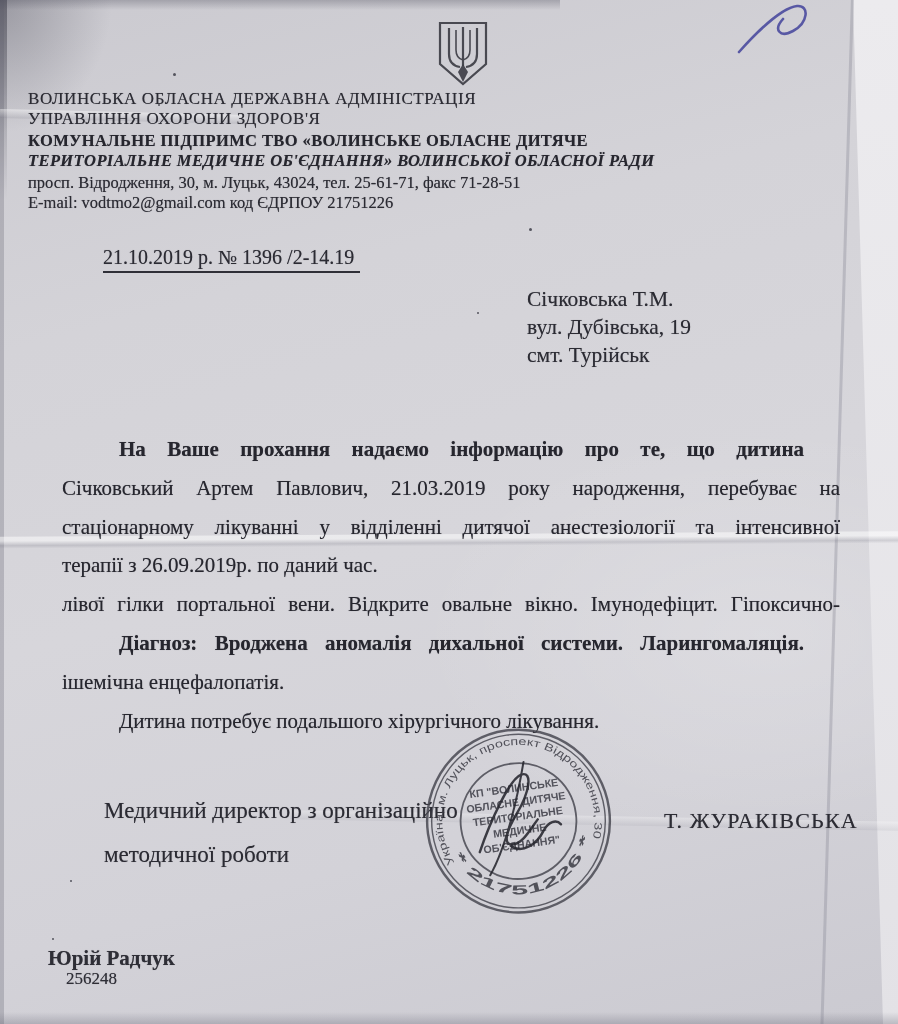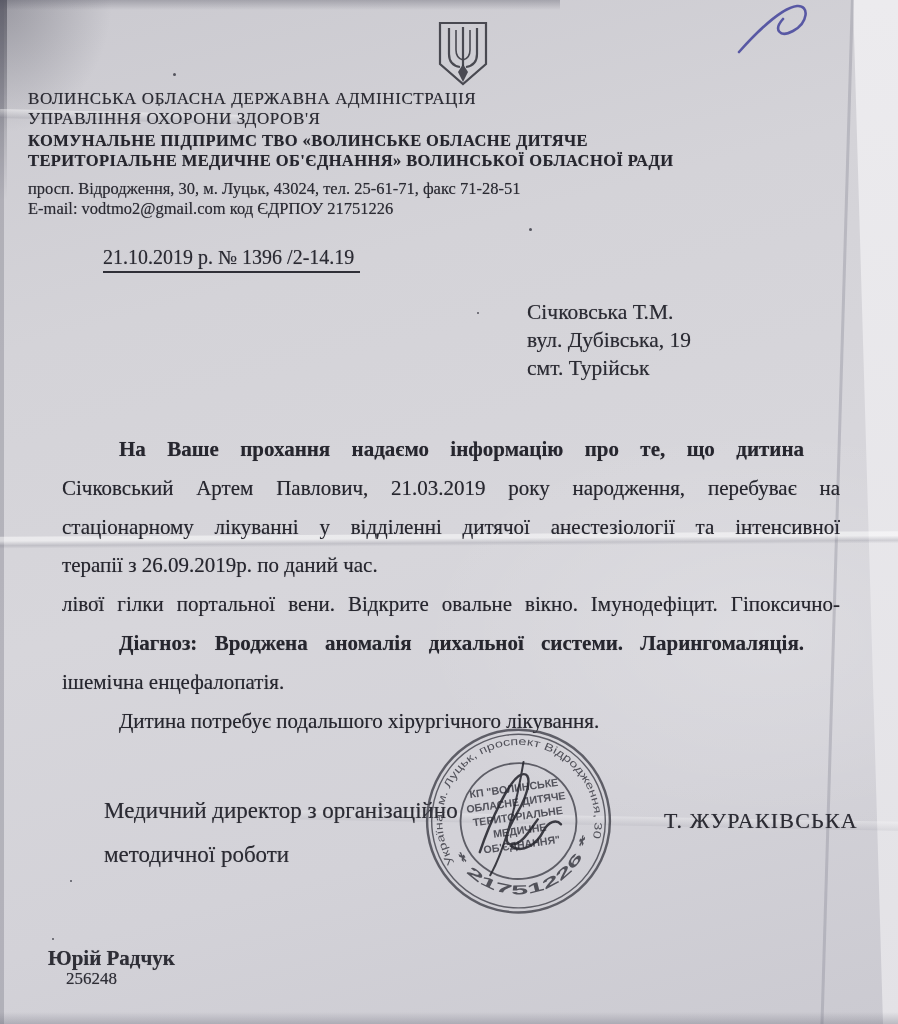--- a/index.html
+++ b/index.html
@@ -46,7 +46,7 @@
   .lh-1, .lh-2 { font-size:17px; letter-spacing:.6px; }
   .lh-2 { margin-bottom:2px; }
   .lh-3, .lh-4 { font-size:16.5px; font-weight:bold; letter-spacing:.4px; color:#26262e; }
-  .lh-4 { margin-bottom:9px; }
+  .lh-4 { margin-bottom:3px;font-style:italic; }
   .lh-5, .lh-6 { font-size:16.5px; }
 
   .ref-line { position:absolute; left:103px; top:246px; font-size:20px;

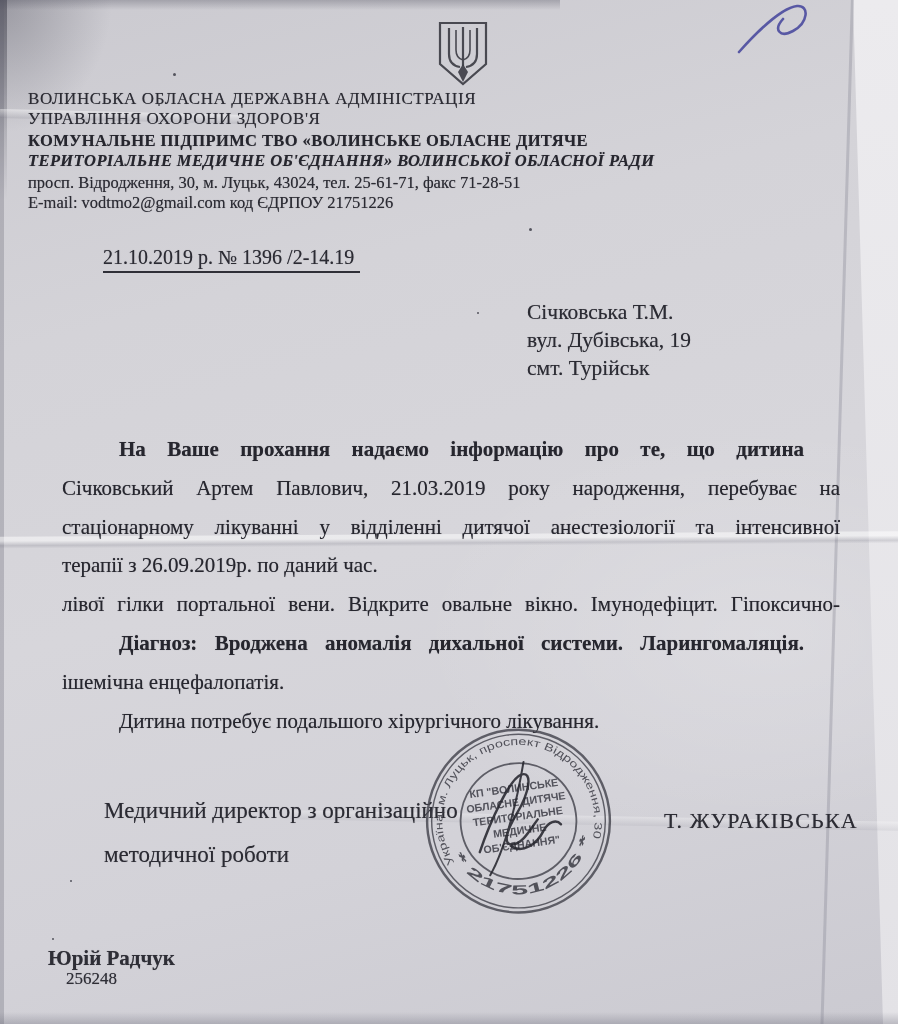--- a/index.html
+++ b/index.html
@@ -52,7 +52,7 @@
   .ref-line { position:absolute; left:103px; top:246px; font-size:20px;
     border-bottom:2px solid #2f2f37; padding:0 6px 2px 0; }
 
-  .recipient { position:absolute; left:527px; top:298px; font-size:21.5px; line-height:28px; }
+  .recipient { position:absolute; left:527px; top:285px; font-size:21.5px; line-height:28px; }
 
   .body-text { position:absolute; left:62px; top:430px; width:778px; font-size:21px; color:#26262e; }
   .body-text .line { line-height:38.8px; height:38.8px; white-space:nowrap; }

